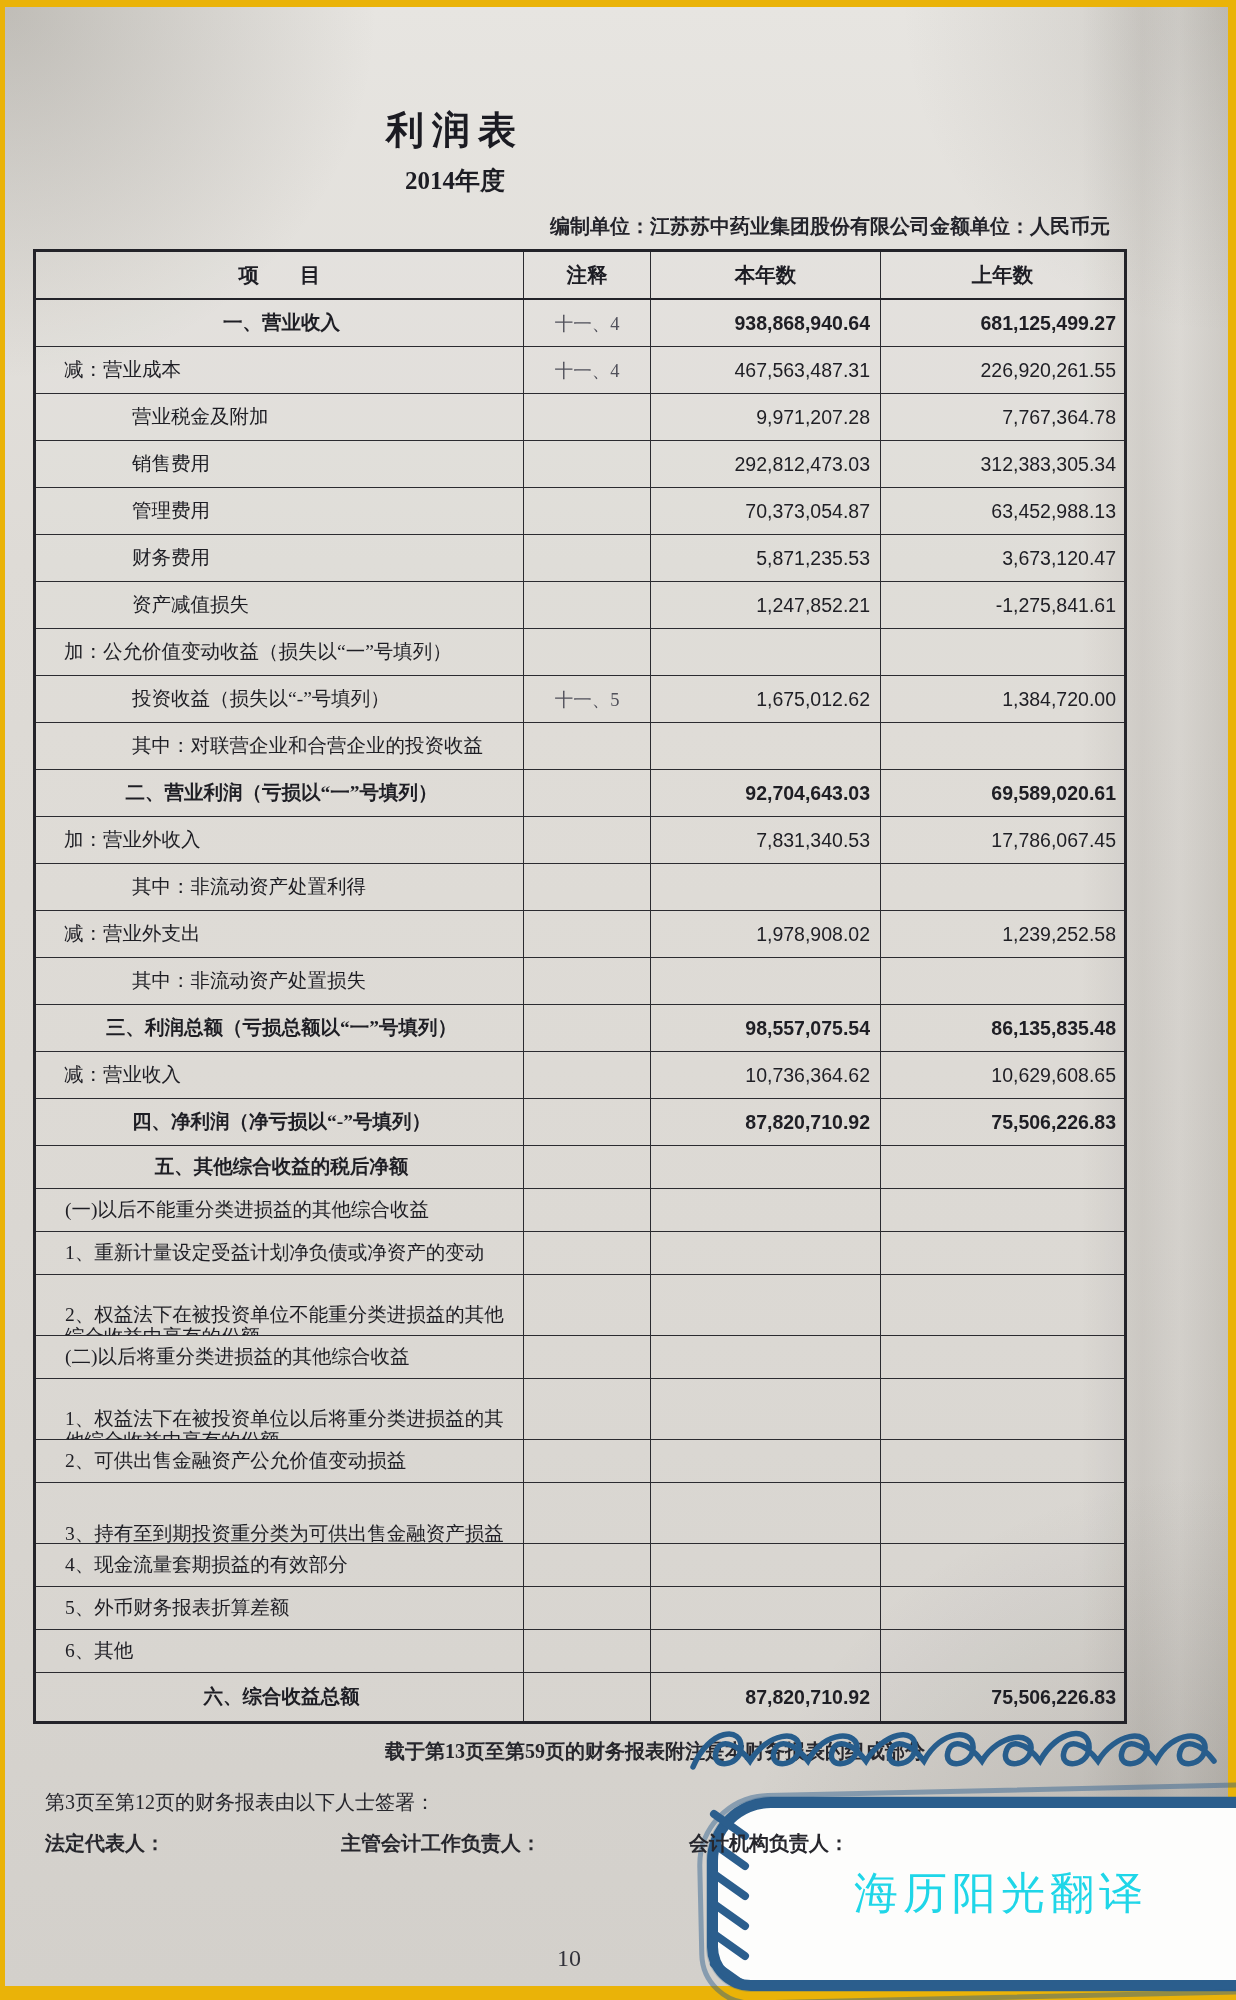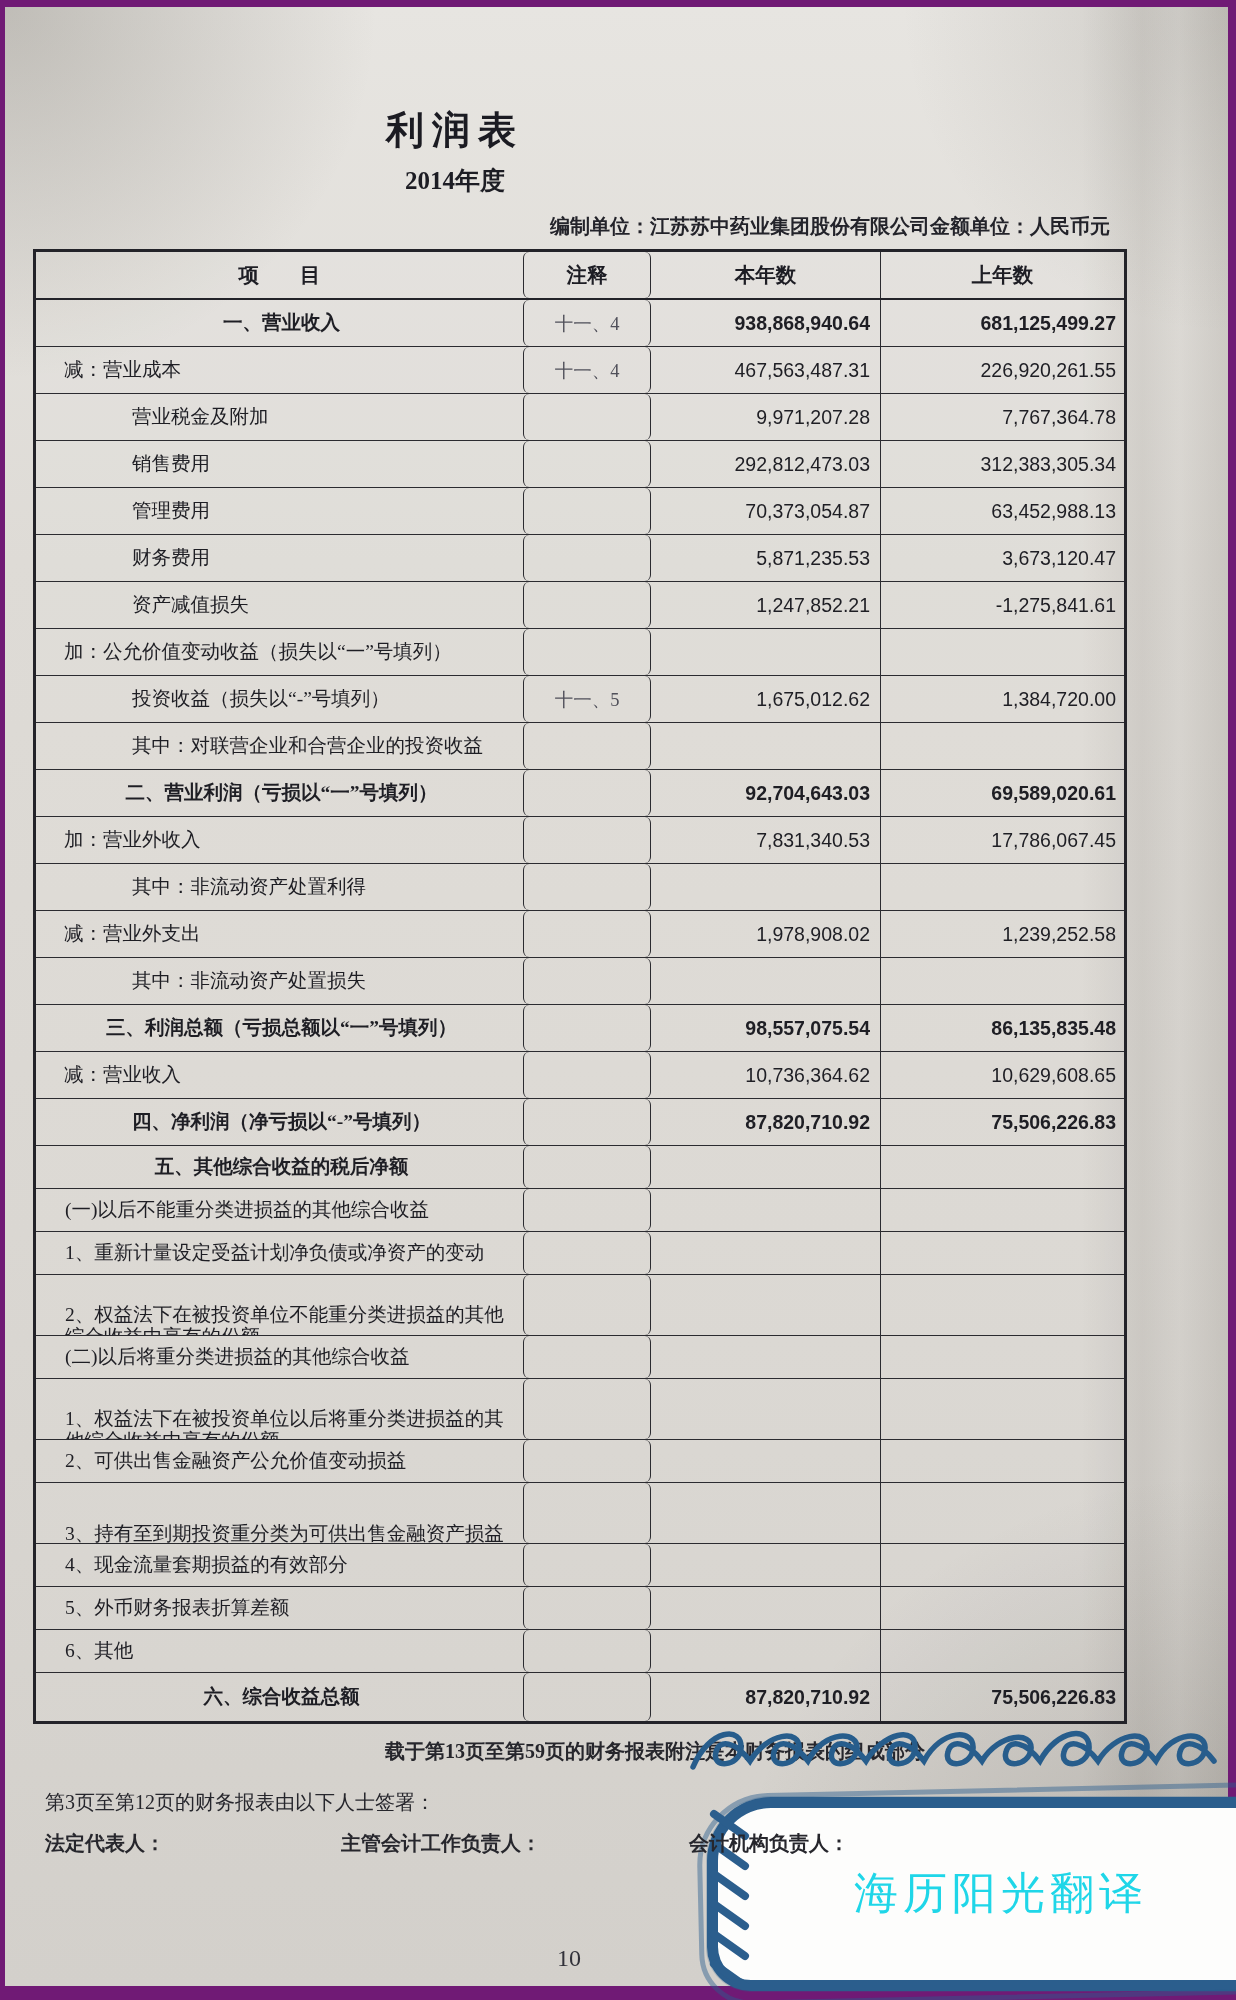--- a/index.html
+++ b/index.html
@@ -4,7 +4,7 @@
 <style>
   html,body{margin:0;padding:0;width:1236px;height:2000px;overflow:hidden;
     font-family:"Liberation Serif", serif; -webkit-font-smoothing:antialiased;}
-  #page{position:relative;width:1236px;height:2000px;background:#701a75;overflow:hidden;}
+  #page{position:relative;width:1236px;height:2000px;background:#eab308;overflow:hidden;}
   .paper{position:absolute;left:5px;top:7px;width:1223px;height:1979px;
     background:
       radial-gradient(circle at 0% 0%, rgba(90,85,75,.28), rgba(0,0,0,0) 16%),

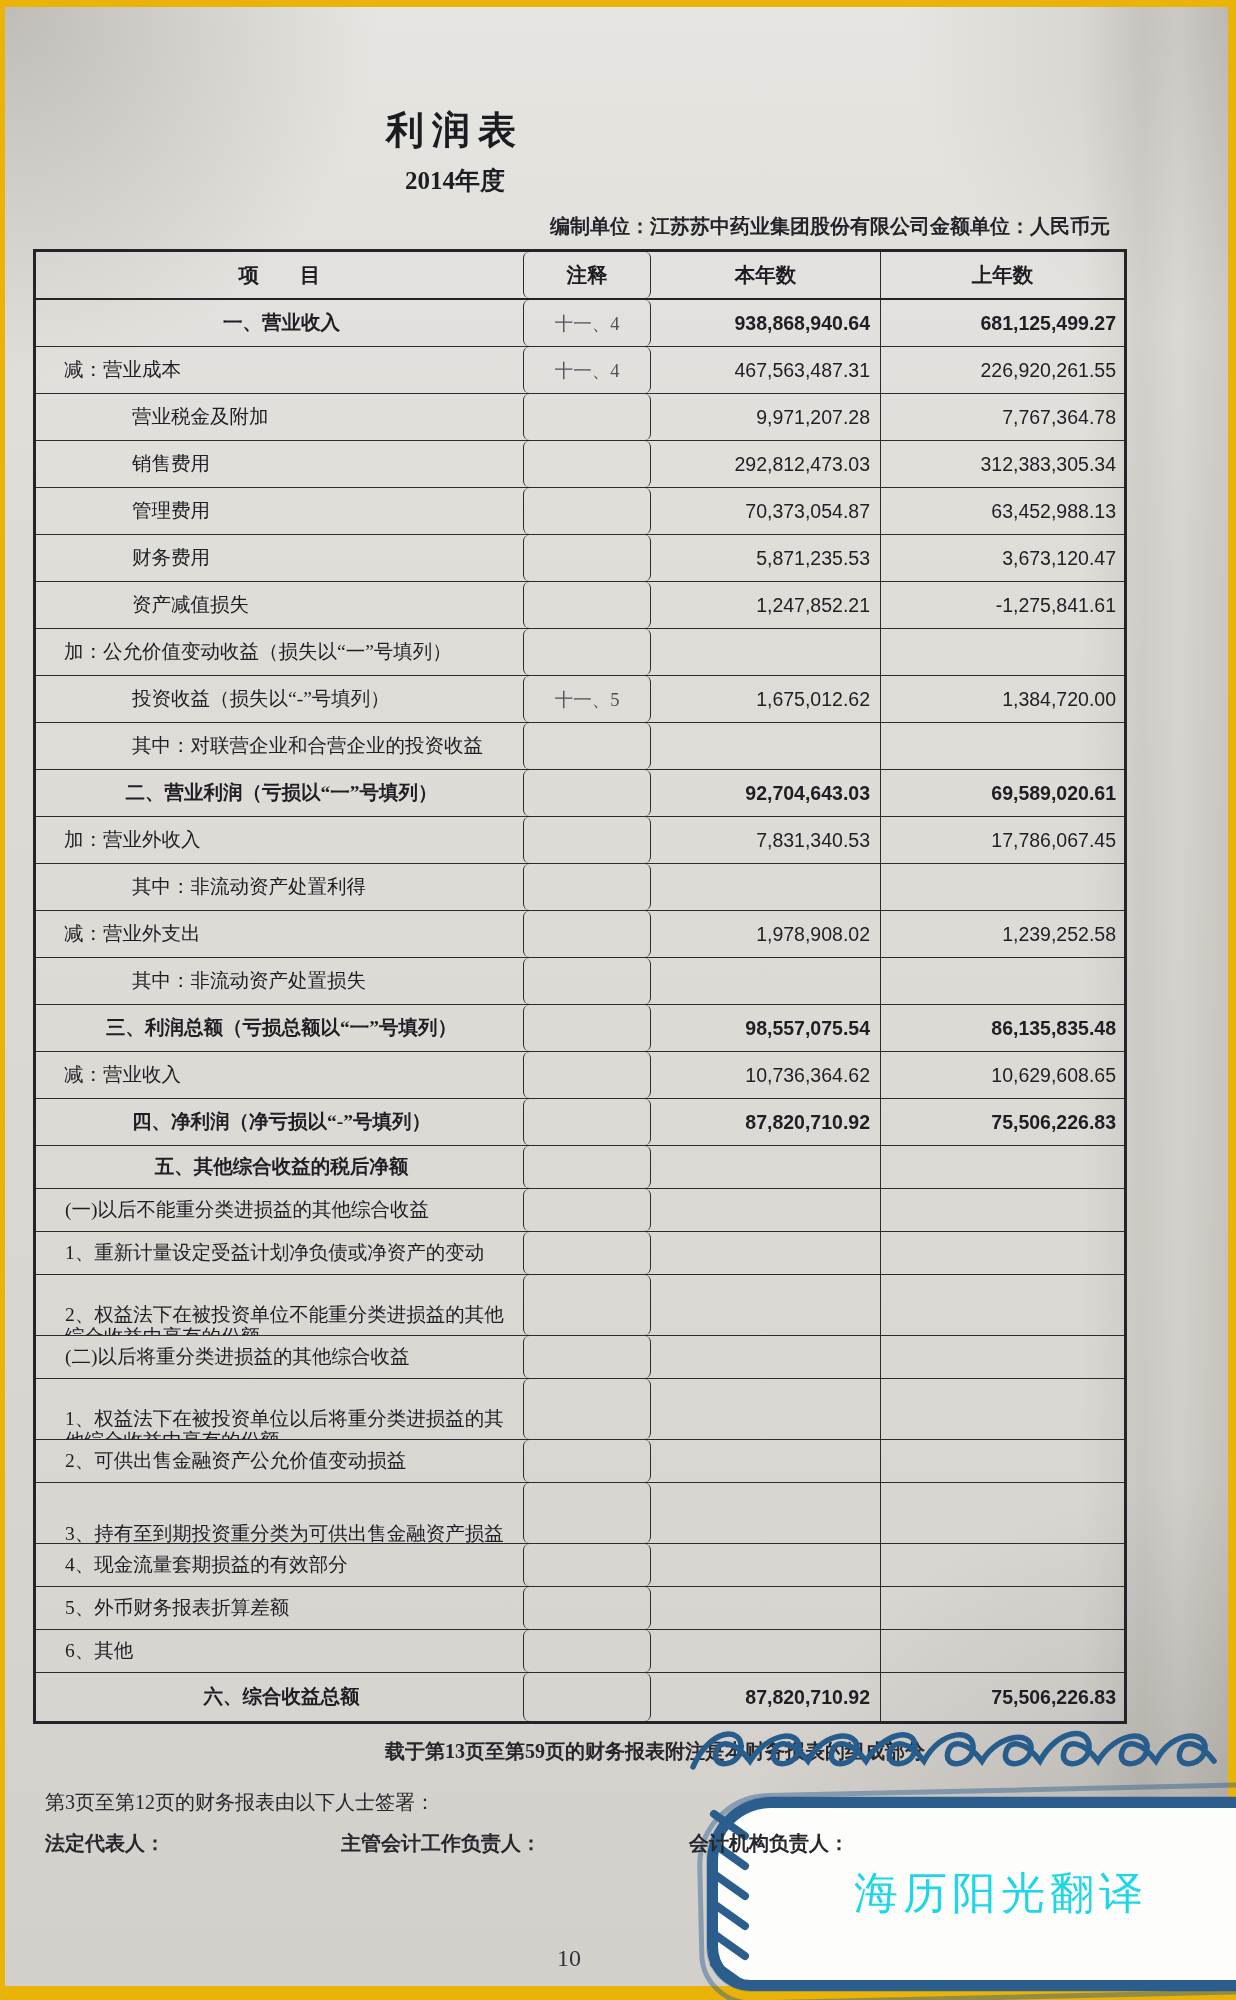--- a/index.html
+++ b/index.html
@@ -28,7 +28,7 @@
   .cell{display:flex;align-items:center;font-size:19.5px;overflow:hidden;}
   .cell.item{padding-right:4px;line-height:1.12;}
   .cell.note{justify-content:center;border-left:1.6px solid #2b2b30;border-right:1.6px solid #2b2b30;
-    color:#50505a;font-size:18.5px;border-radius:6px;}
+    color:#50505a;font-size:18.5px;}
   .cell.current{justify-content:flex-end;padding-right:10px;border-right:1.6px solid #2b2b30;
     font-family:"Liberation Sans",sans-serif;font-size:19.5px;}
   .cell.prior{justify-content:flex-end;padding-right:8px;

